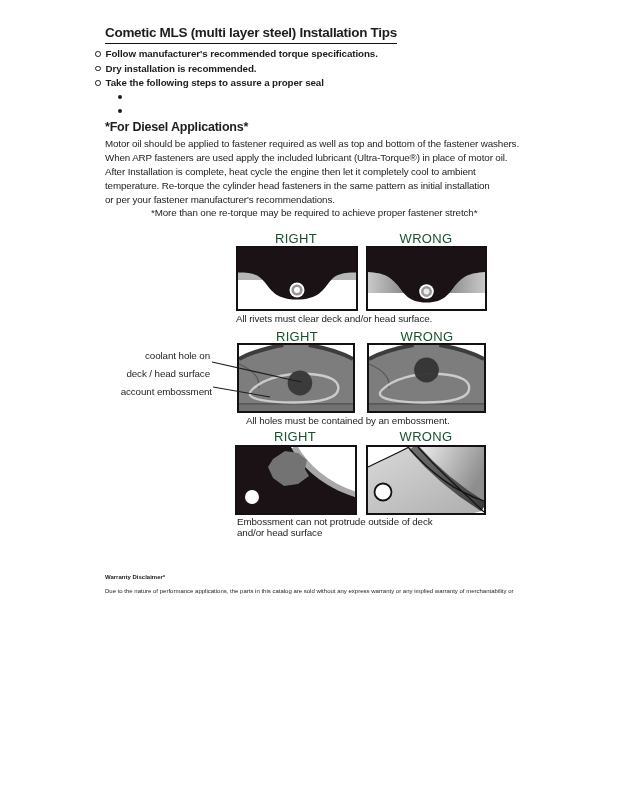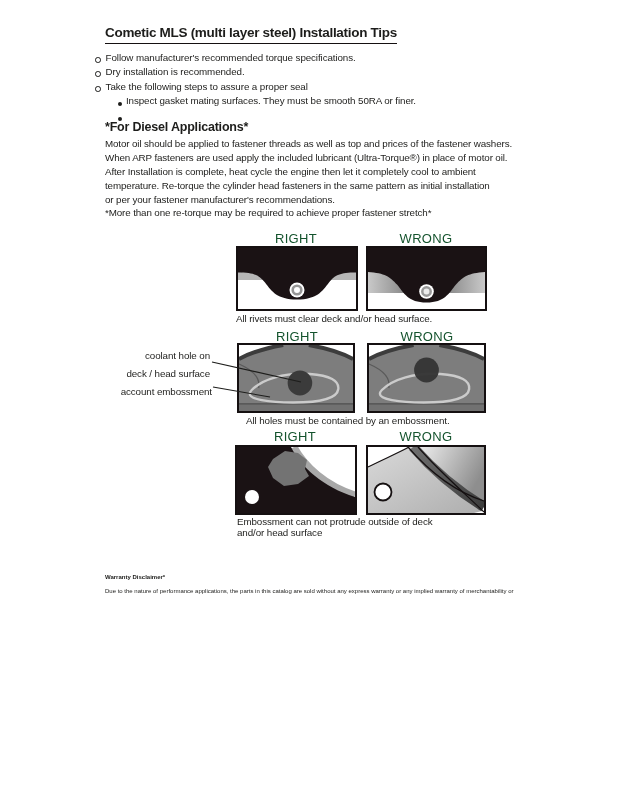--- a/index.html
+++ b/index.html
@@ -17,7 +17,7 @@
 
   
   .tips{left:95px;top:48px;font-size:9.8px;letter-spacing:-0.1px;}
-  .tip-row{display:flex;align-items:flex-end;height:14.5px;}
+  .tip-row{display:flex;align-items:flex-start;height:14.5px;font-weight:bold;}
   .tip-row.sub{margin-left:23px;}
   .b-open{
     width:3.6px;height:3.6px;border:1px solid #1d1d1b;border-radius:50%;

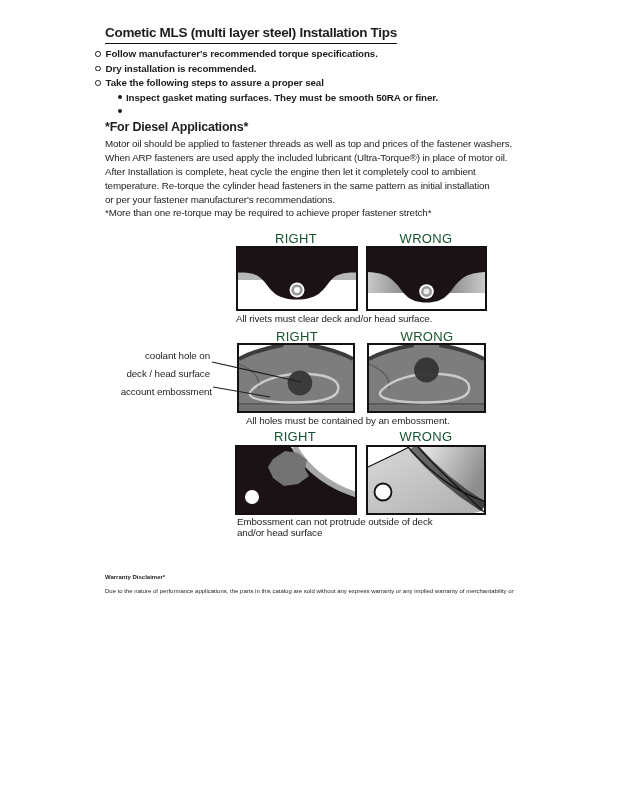--- a/index.html
+++ b/index.html
@@ -73,7 +73,6 @@
     </div>
     <div class="tip-row sub">
       <span class="b-fill"></span>
-      <span>Inspect gasket mating surfaces.  They must be smooth 50RA or finer.</span>
     </div>
     <div class="tip-row sub">
       <span class="b-fill"></span>

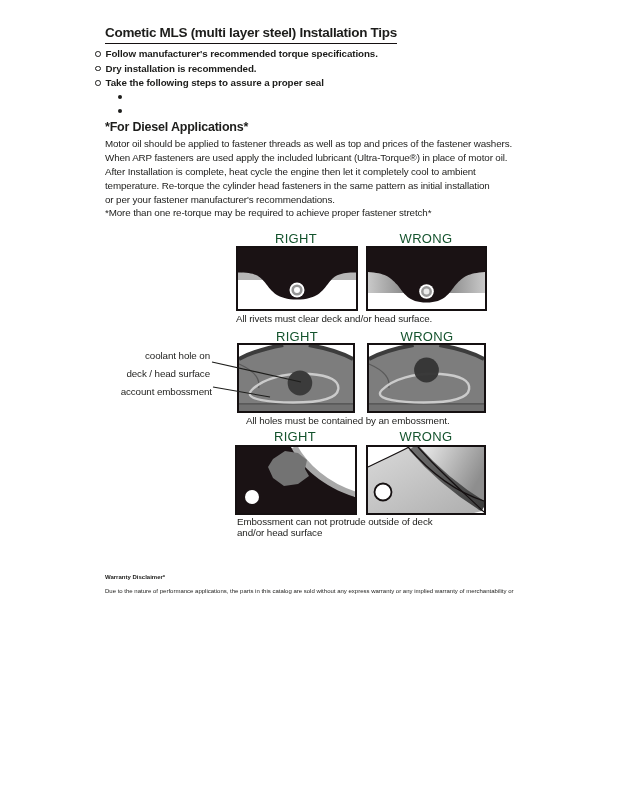--- a/index.html
+++ b/index.html
@@ -80,7 +80,7 @@
   </div>
 
   <div class="abs diesel-head">*For Diesel Applications*</div>
-  <div class="abs para p1">Motor oil should be applied to fastener threads as well as top and prices of the fastener washers.
+  <div class="abs para p1">Motor oil should be applied to fastener required as well as top and bottom of the fastener washers.
 When ARP fasteners are used apply the included lubricant (Ultra-Torque®) in place of motor oil.</div>
   <div class="abs para p2">After Installation is complete, heat cycle the engine then let it completely cool to ambient
 temperature. Re-torque the cylinder head fasteners in the same pattern as initial installation

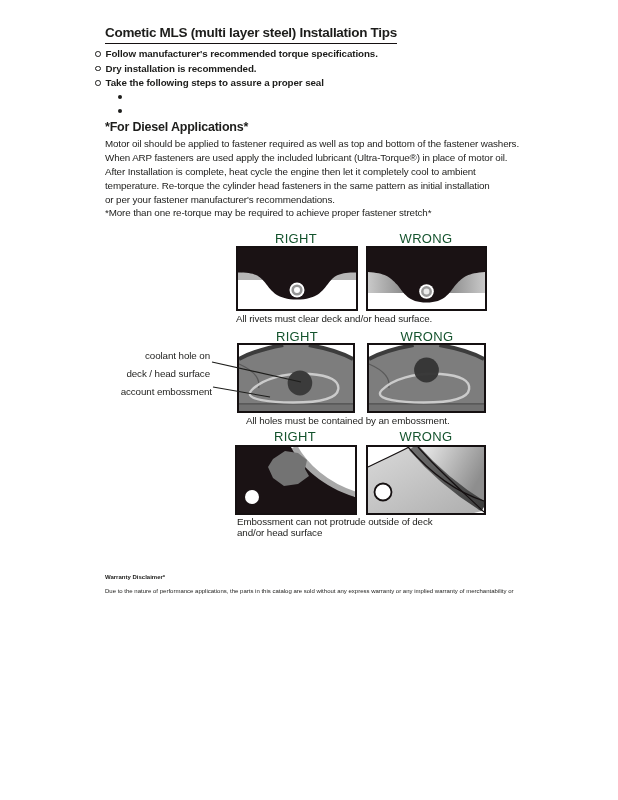--- a/index.html
+++ b/index.html
@@ -33,7 +33,7 @@
   .para{left:105px;font-size:9.8px;line-height:14.2px;letter-spacing:-0.12px;white-space:pre;}
   .p1{top:137px;}
   .p2{top:165px;}
-  .note{top:206px;}
+  .note{top:206px;margin-left:46px;}
 
   
   .rw{width:120px;text-align:center;font-size:13px;letter-spacing:0.3px;color:#14532d;}

